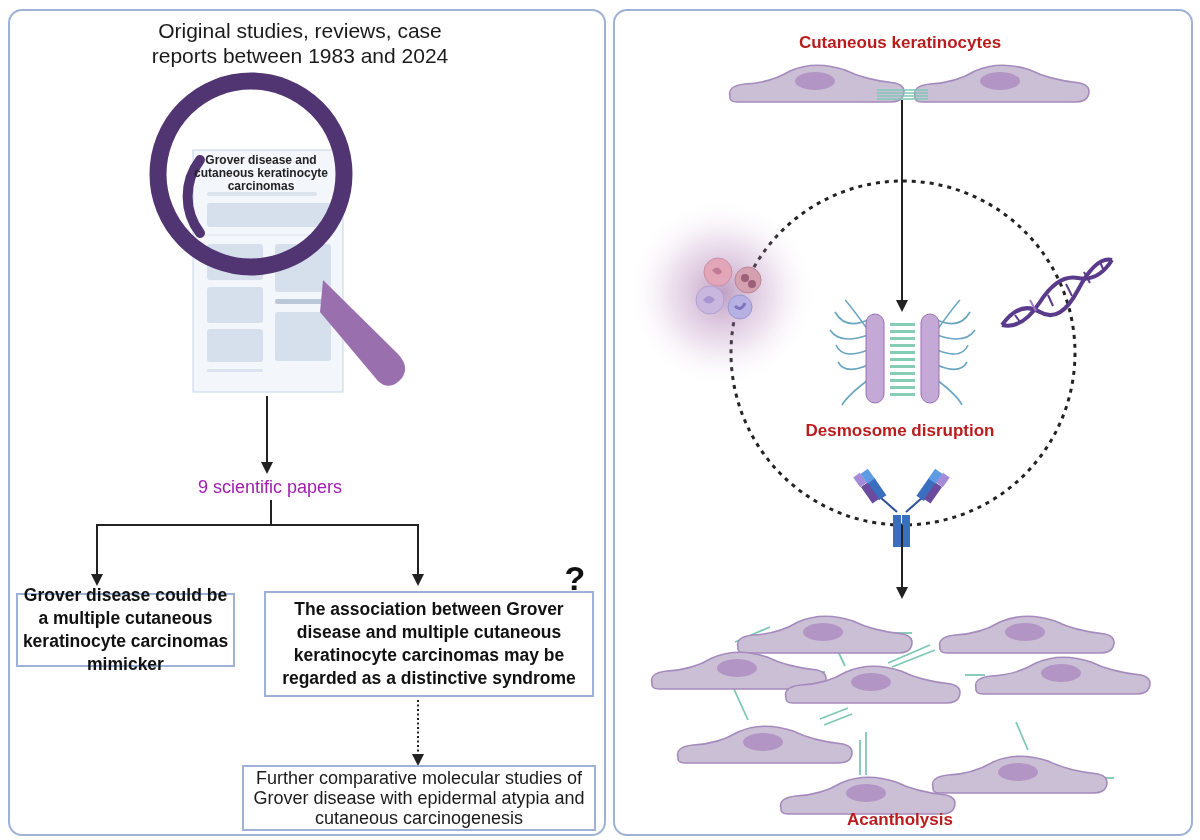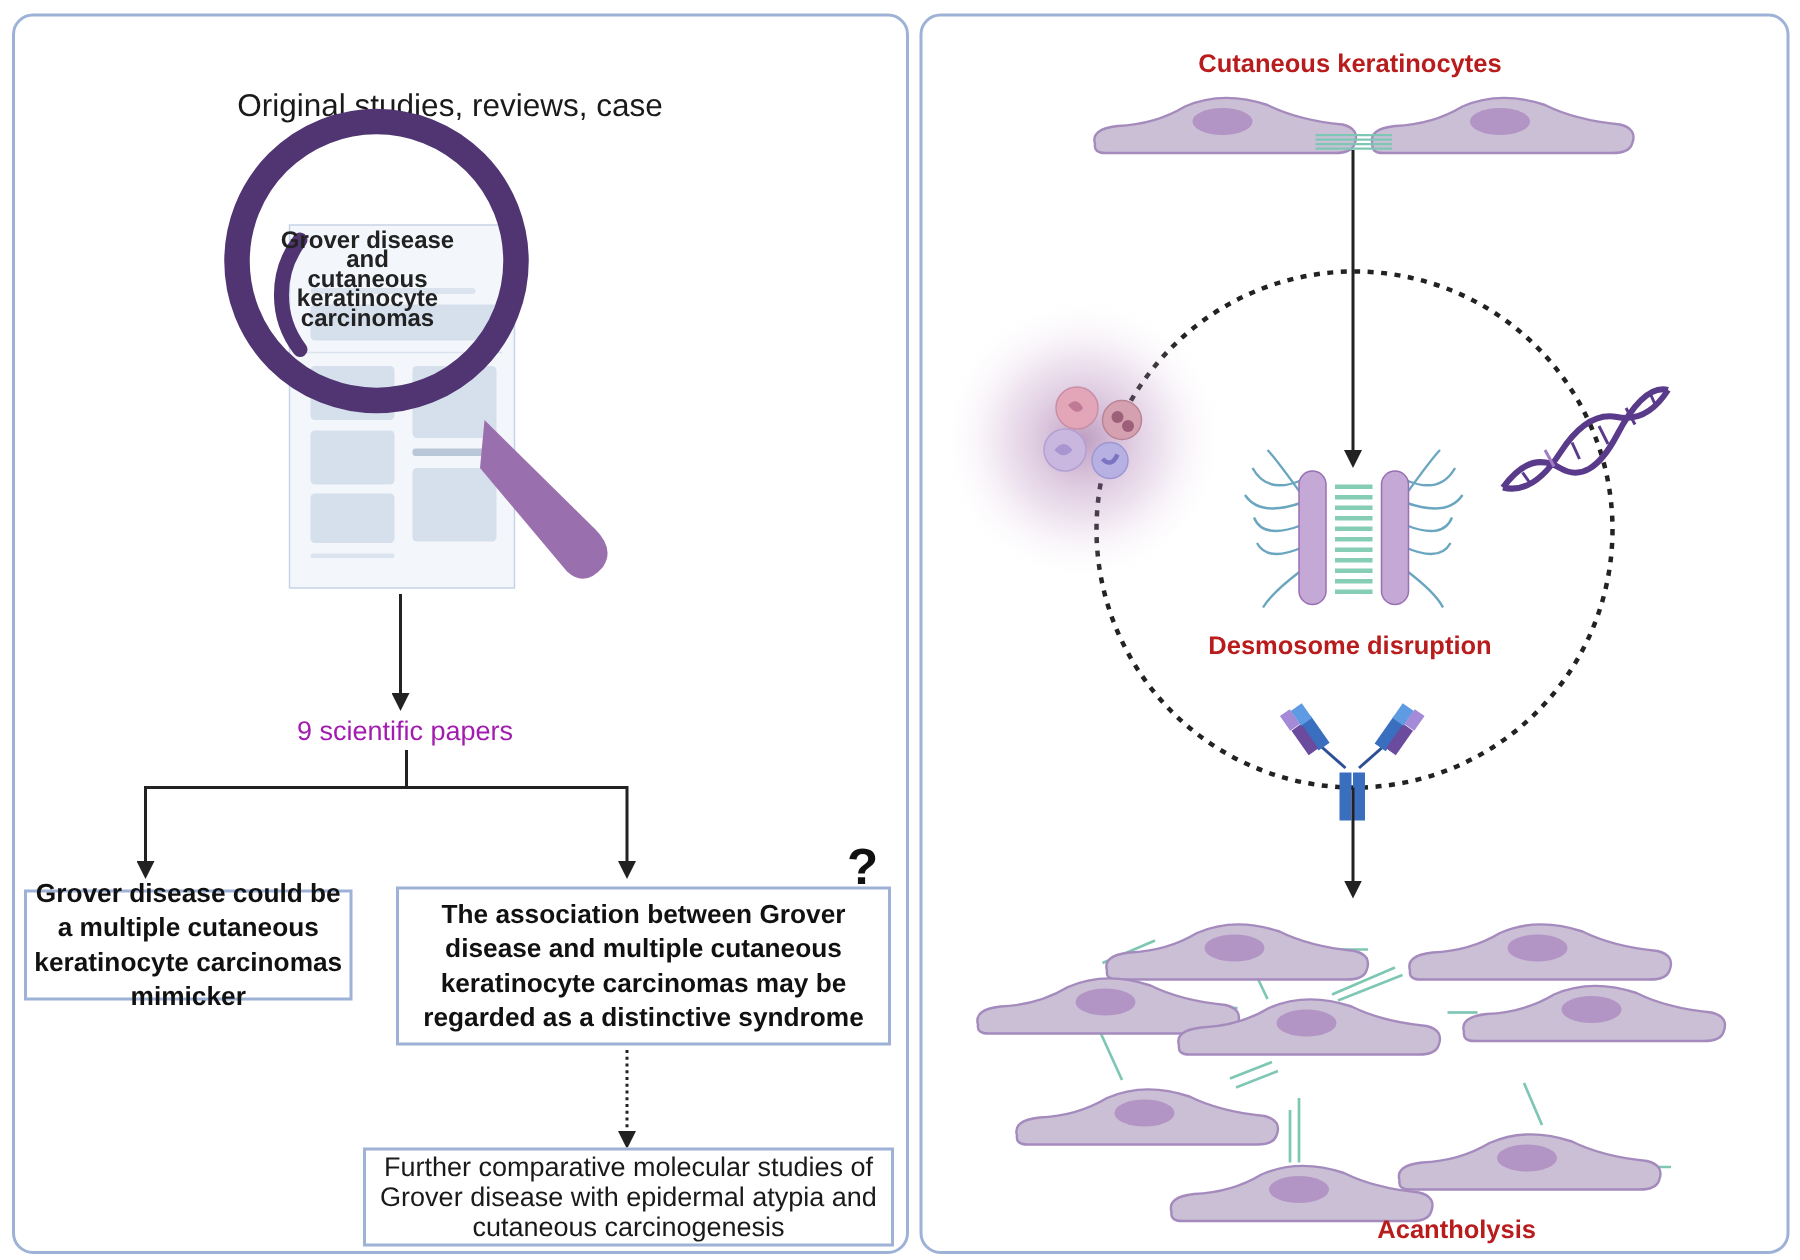--- a/index.html
+++ b/index.html
@@ -19,7 +19,7 @@
 
 <div class="panel" id="left-panel"></div>
 
-<div class="txt title-light" style="left:40px; top:18px; width:520px;margin-top:40px;">
+<div class="txt title-light" style="left:40px; top:18px; width:520px;">
   <div>Original studies, reviews, case</div>
 </div>
 

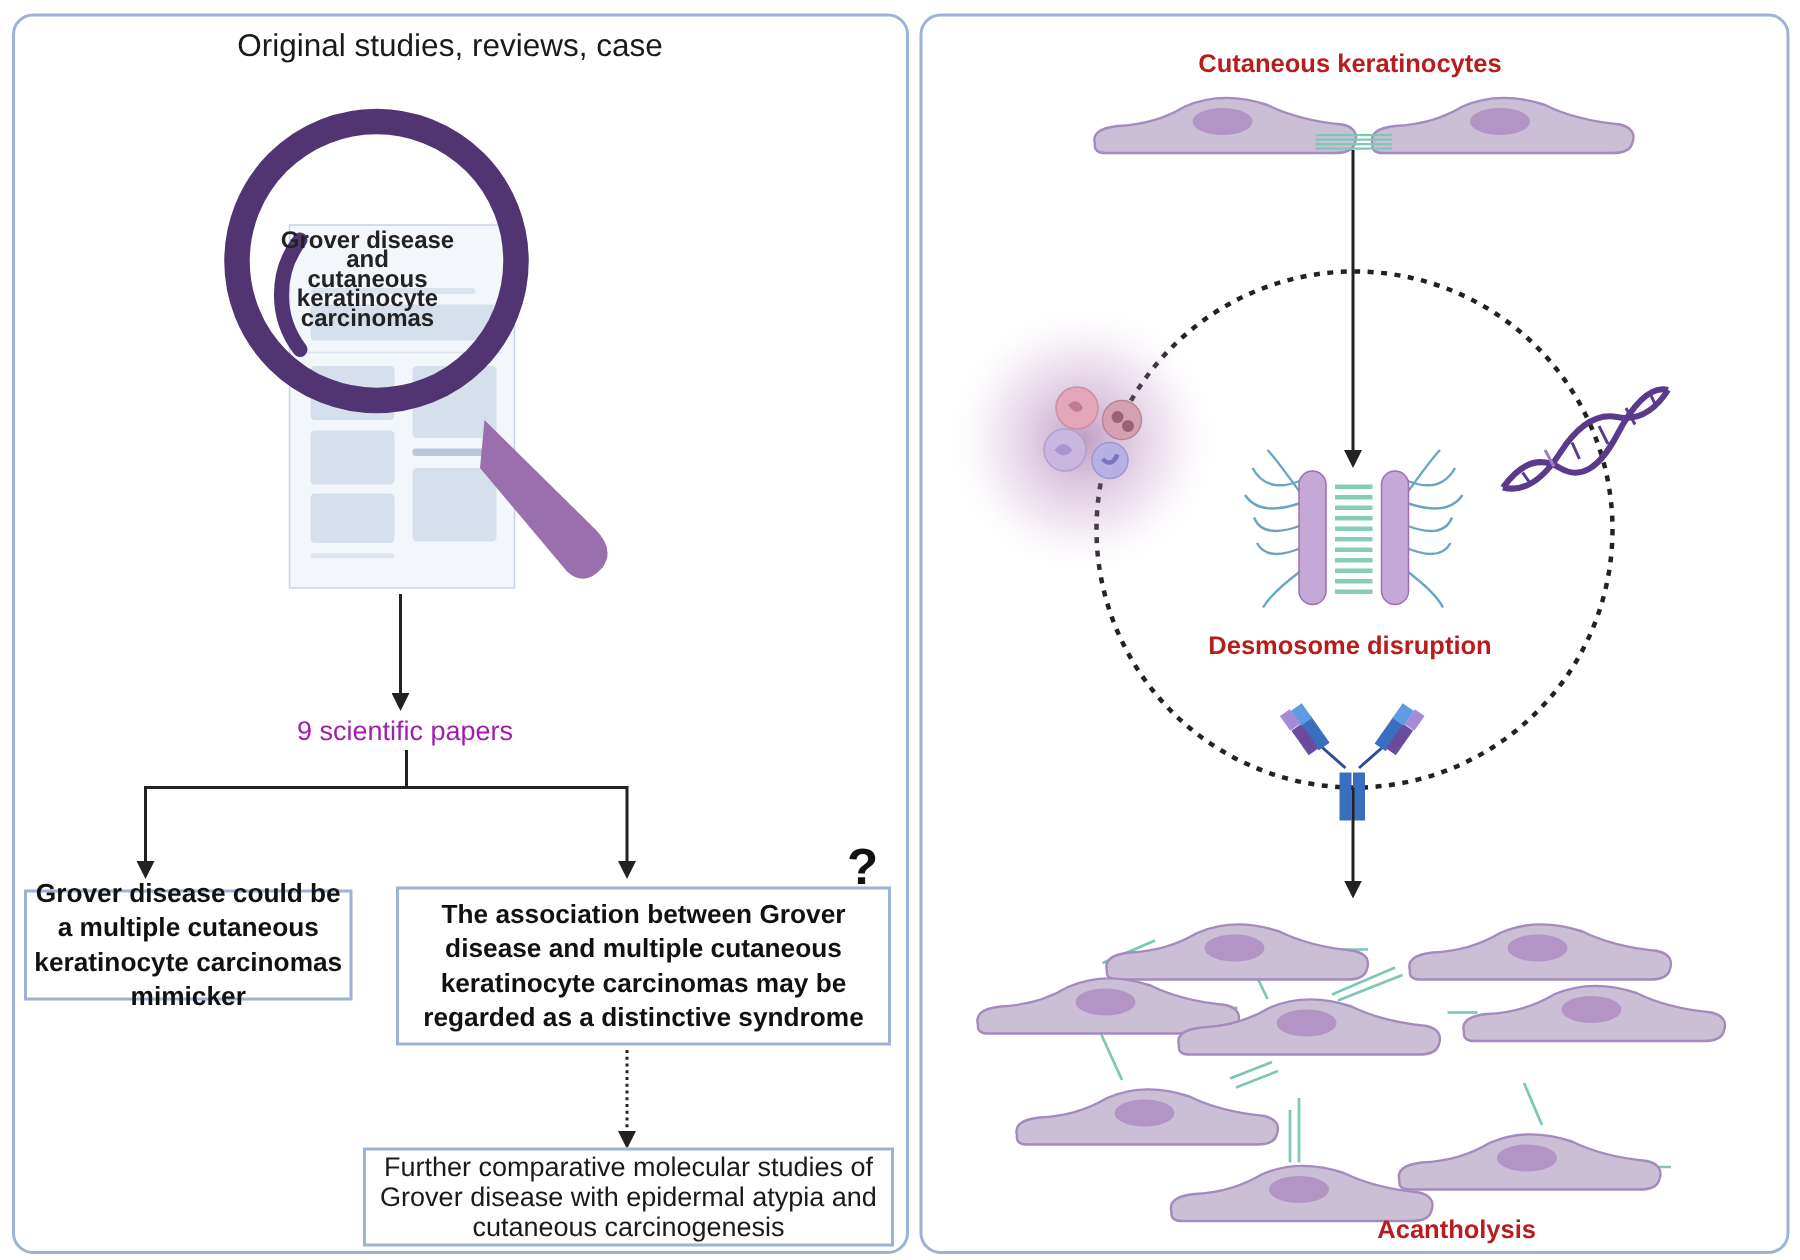--- a/index.html
+++ b/index.html
@@ -21,6 +21,7 @@
 
 <div class="txt title-light" style="left:40px; top:18px; width:520px;">
   <div>Original studies, reviews, case</div>
+  <div>reports between 1983 and 2024</div>
 </div>
 
 <svg width="1200" height="840">

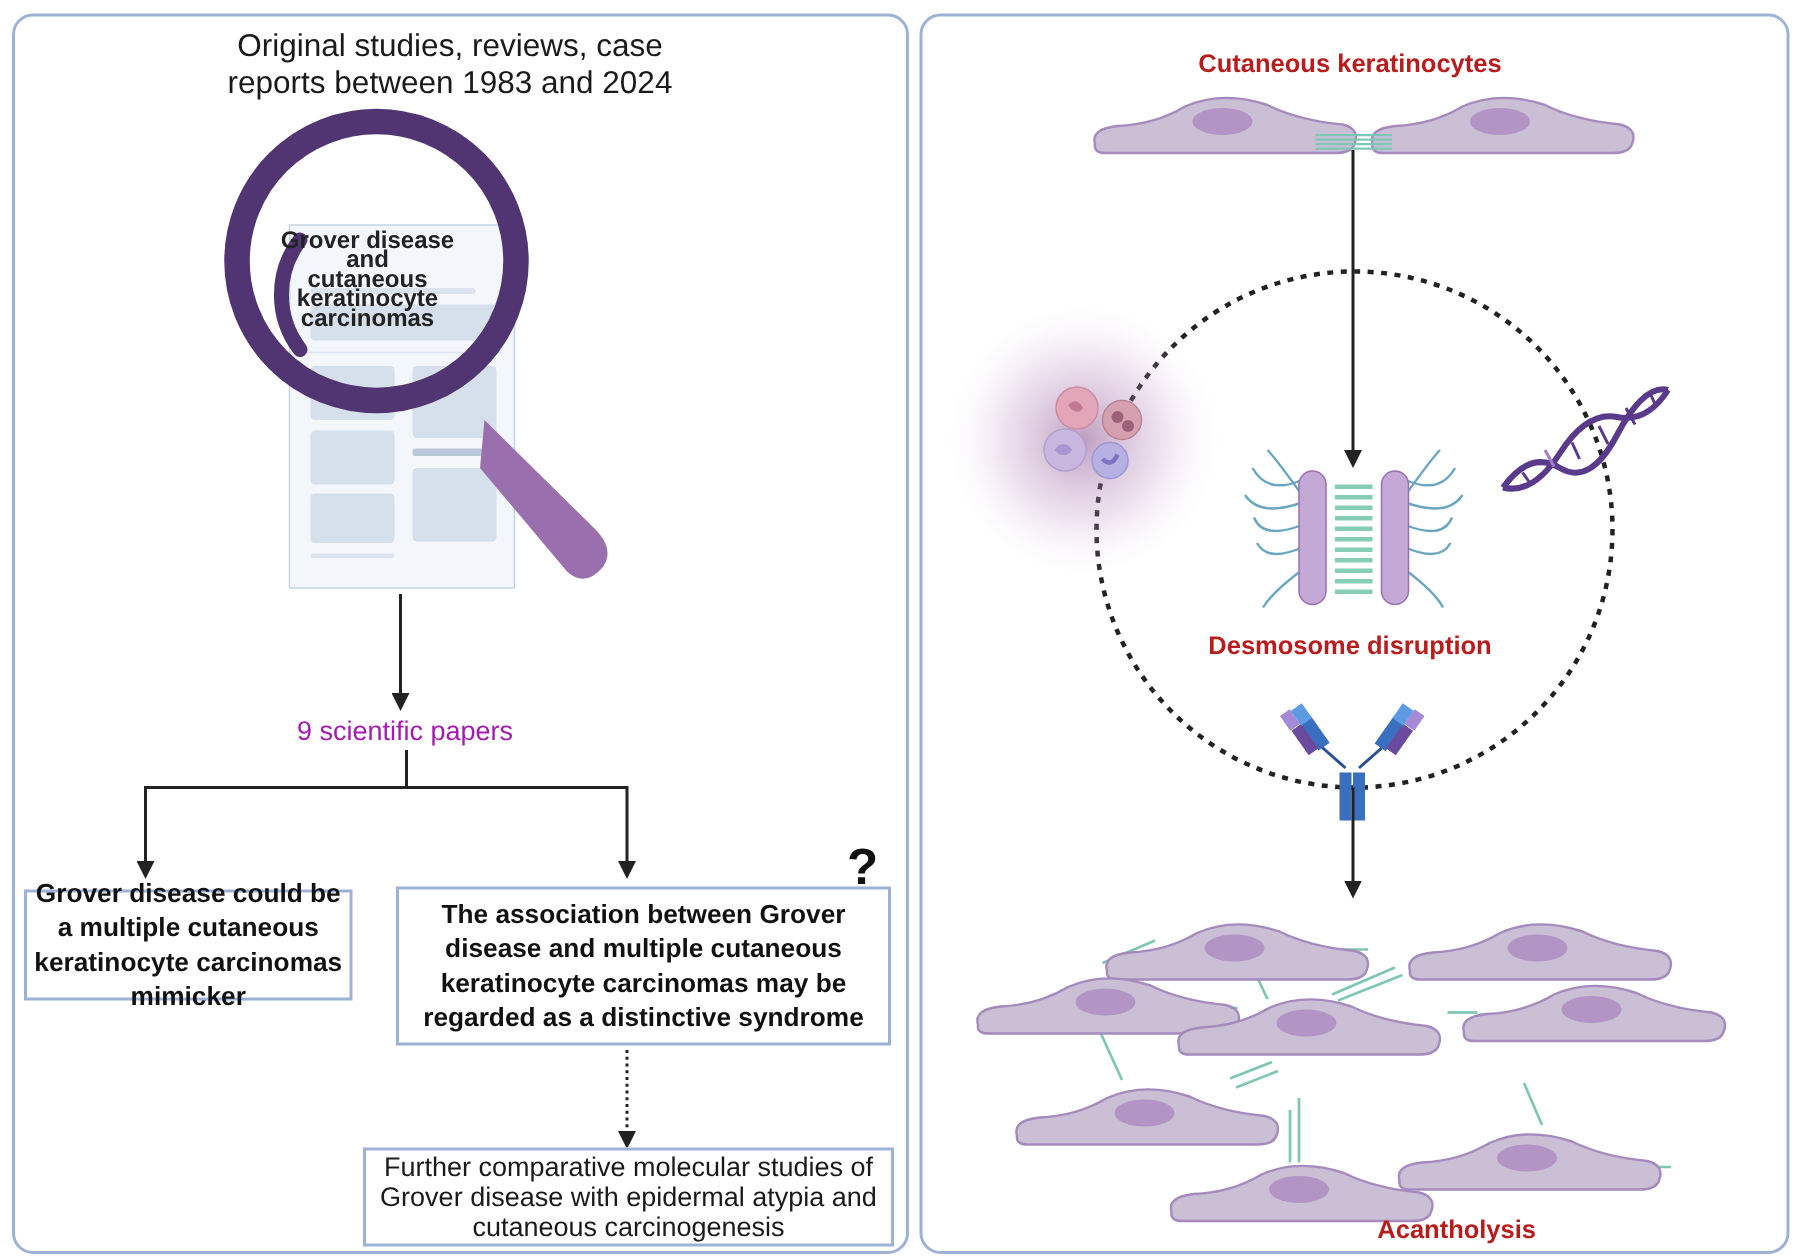--- a/index.html
+++ b/index.html
@@ -44,7 +44,7 @@
     <path d="M200 160 A 60 60 0 0 0 200 233" fill="none" stroke="#513573" stroke-width="10" stroke-linecap="round"></path>
   </g>
 </svg>
-<div class="txt bold" style="left:174px; top:154px; width:142px; font-size:16px; line-height:13px; color:#222;">
+<div class="txt bold" style="left:190px; top:154px; width:142px; font-size:12px; line-height:13px; color:#222;">
   <div>Grover disease and</div>
   <div>cutaneous keratinocyte</div>
   <div>carcinomas</div>

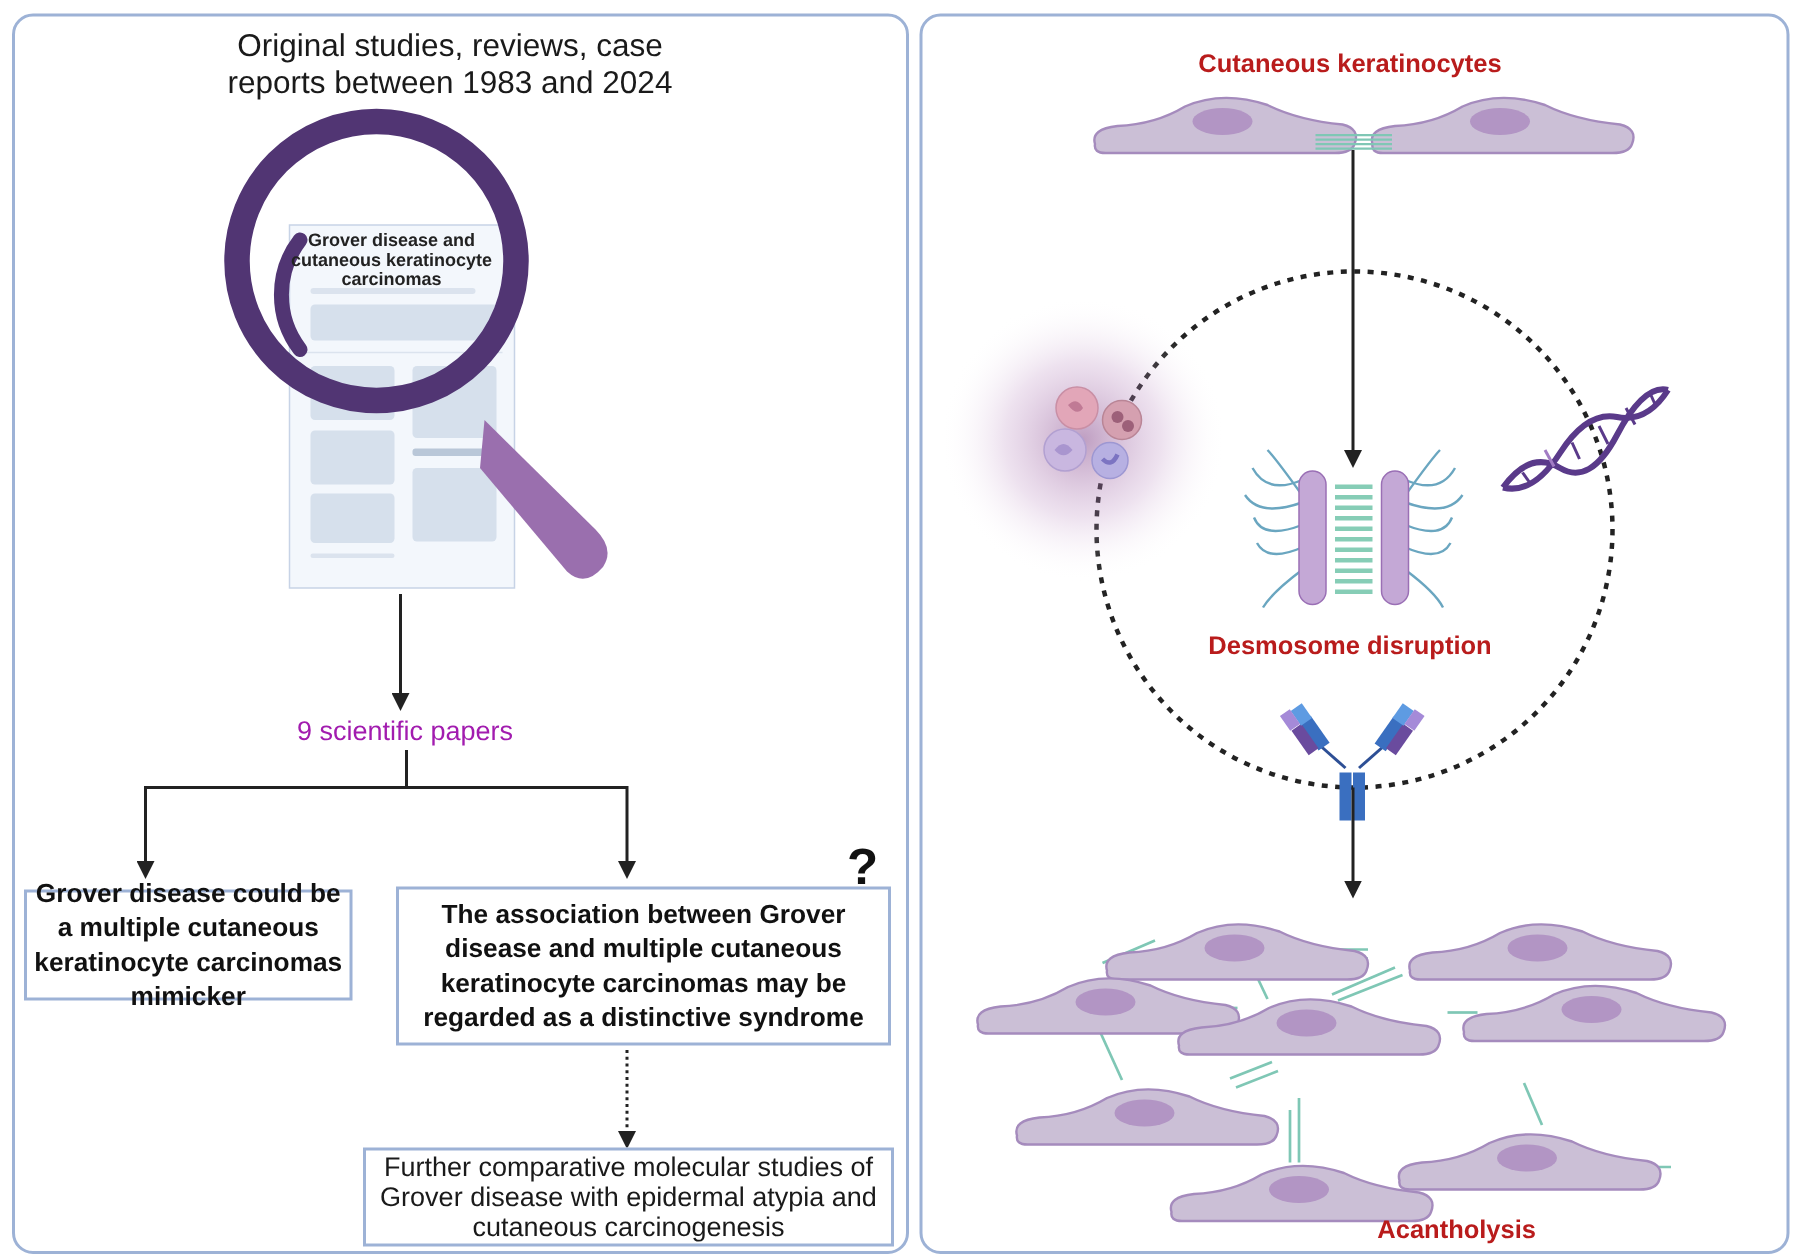--- a/index.html
+++ b/index.html
@@ -219,6 +219,6 @@
 </svg>
 
 <div class="txt lbl-bold" style="left:760px; top:421px; width:280px;">Desmosome disruption</div>
-<div class="txt lbl-bold" style="left:744px; top:810px; width:280px;text-align:right;">Acantholysis</div>
+<div class="txt lbl-bold" style="left:760px; top:810px; width:280px;">Acantholysis</div>
 
 </body></html>

